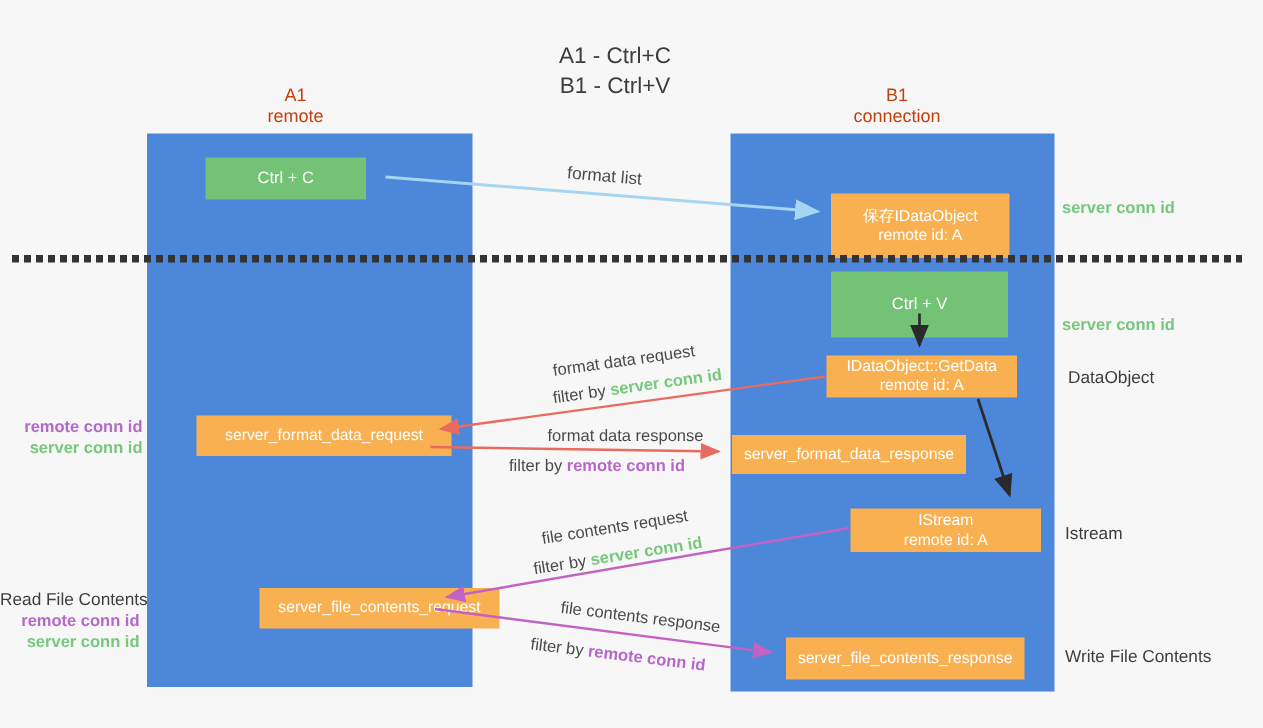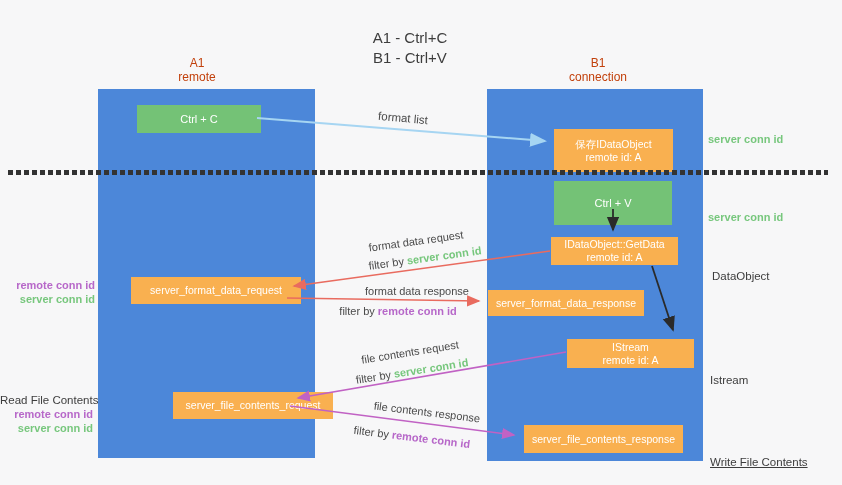--- a/index.html
+++ b/index.html
@@ -26,7 +26,7 @@
        white-space:nowrap;}
   .box.green{background:#74c276;}
   .box.orange{background:#f9b050;}
-  .bx-ctrl-c{left:137px;top:105px;width:124px;height:28px;font-size:11px;}
+  .bx-ctrl-c{left:137px;top:105px;width:107px;height:28px;font-size:11px;}
   .bx-save{left:554px;top:129px;width:119px;height:43px;}
   .bx-ctrl-v{left:554px;top:181px;width:118px;height:44px;font-size:11px;}
   .bx-getdata{left:551px;top:237px;width:127px;height:28px;}

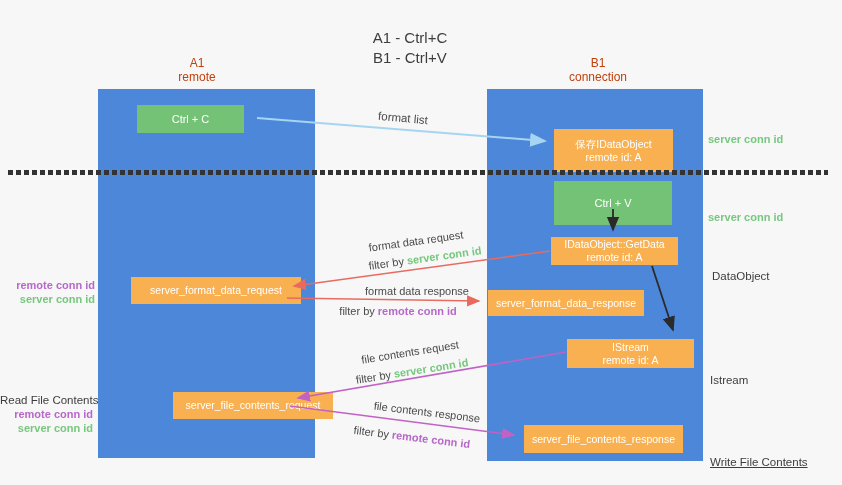--- a/index.html
+++ b/index.html
@@ -42,7 +42,7 @@
   .purple-txt{color:#b768c9;font-weight:bold;}
 
   .side-label{position:absolute;z-index:6;font-size:11px;white-space:nowrap;}
-  .side-label.plain{color:#3d3d3d;font-size:11.5px;margin-top:24px;}
+  .side-label.plain{color:#3d3d3d;font-size:11.5px;}
   .left-block{position:absolute;z-index:6;width:93px;text-align:right;font-size:11px;
               line-height:14px;white-space:nowrap;}
   .read-title{color:#3d3d3d;font-size:11.5px;font-weight:normal;}

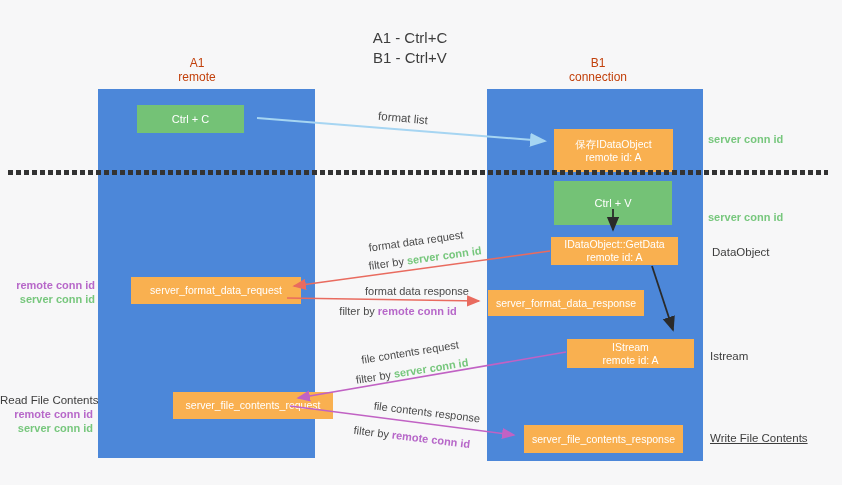--- a/index.html
+++ b/index.html
@@ -134,7 +134,7 @@
   <div class="side-label green-txt" style="left:708px;top:211px;">server conn id</div>
   <div class="side-label plain" style="left:712px;top:246px;">DataObject</div>
   <div class="side-label plain" style="left:710px;top:350px;">Istream</div>
-  <div class="side-label plain" style="left:710px;top:432px;text-decoration:underline;">Write File Contents</div>
+  <div class="side-label plain" style="left:710px;top:432px;">Write File Contents</div>
 
   <div class="left-block" style="left:2px;top:278px;">
     <div class="purple-txt">remote conn id</div>

